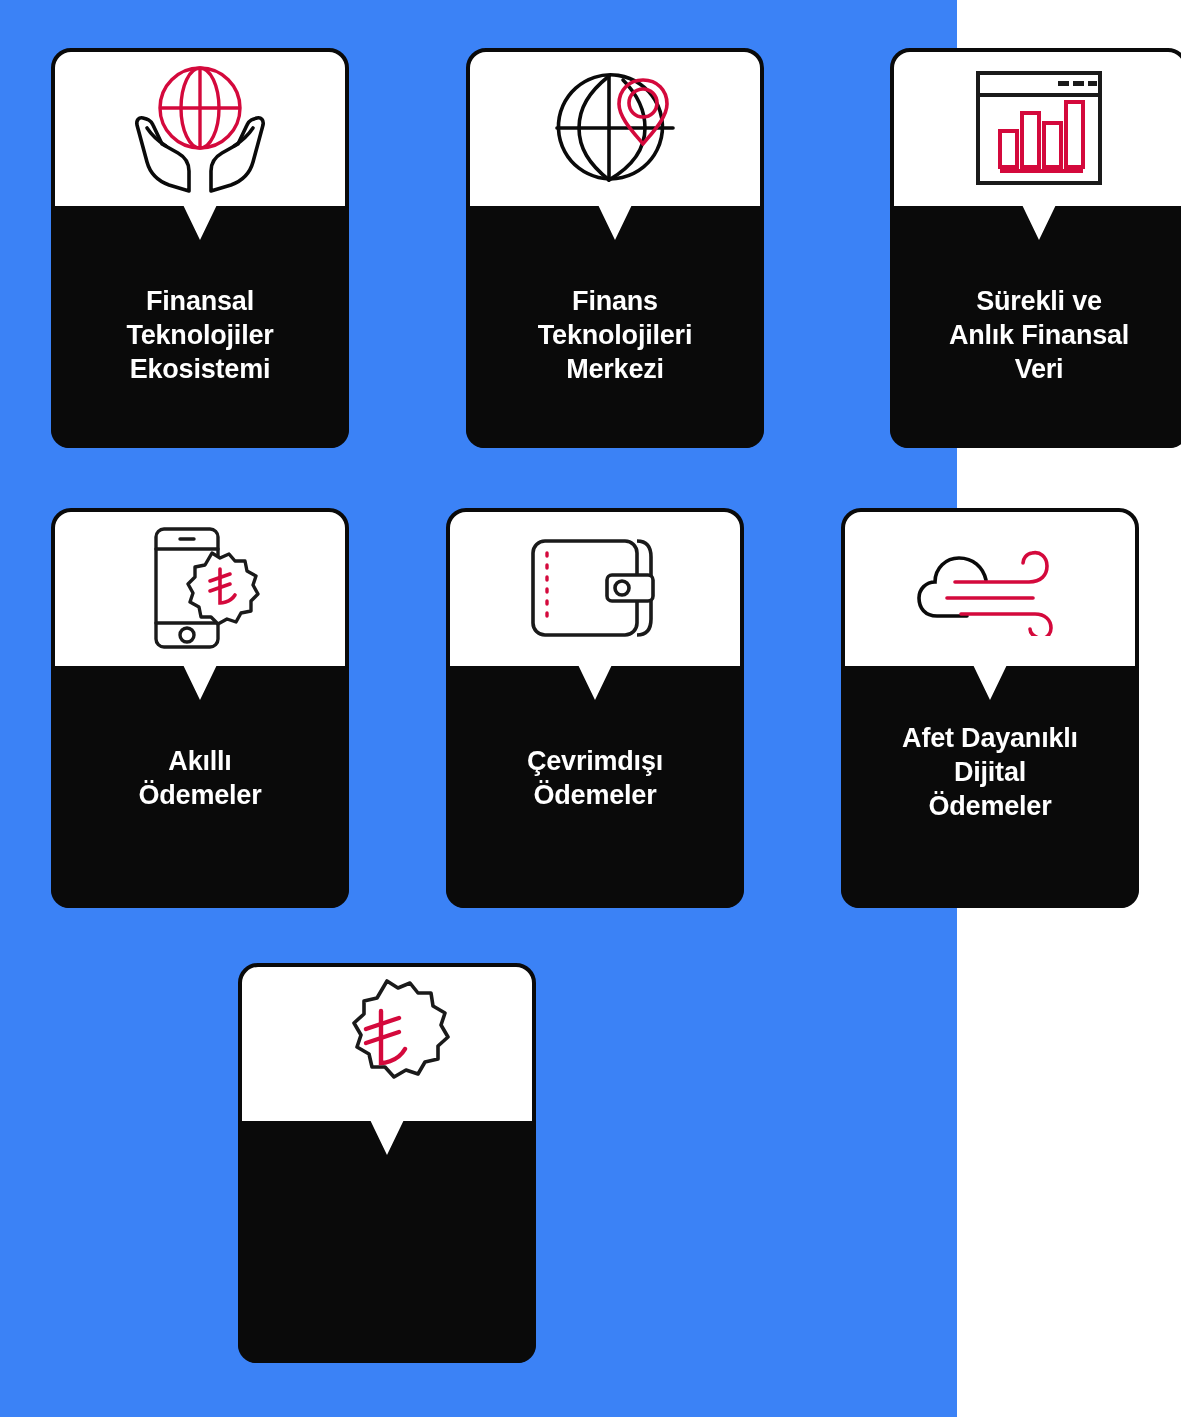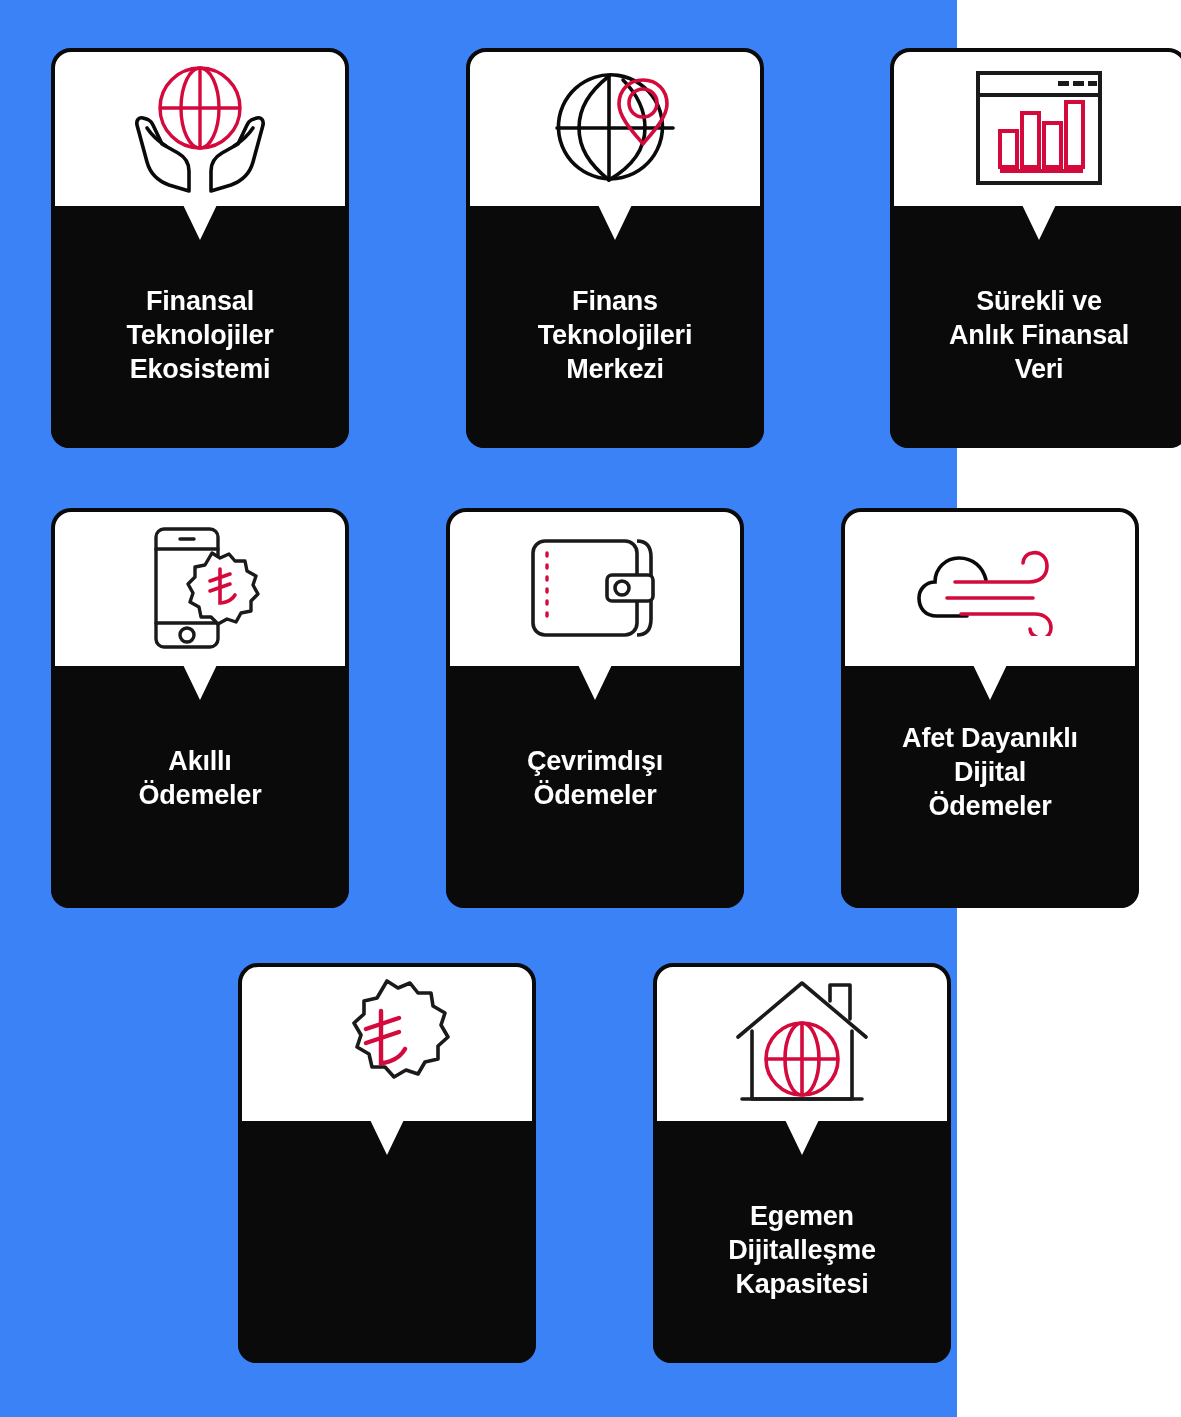--- a/index.html
+++ b/index.html
@@ -266,29 +266,6 @@
     <div class="panel"></div>
   </div>
 
-  <div class="card c8">
-    <div class="frame"></div>
-    <div class="icon-area">
-      <svg width="140" height="136" viewBox="0 0 140 136">
-        <g fill="none" stroke="#1A1A1A" stroke-width="3.6" stroke-linejoin="round" stroke-linecap="round">
-          <path d="M6 62 L70 8 L134 62"></path>
-          <path d="M20 56 L20 124 L120 124 L120 56"></path>
-          <path d="M98 26 L98 10 L118 10 L118 44"></path>
-          <line x1="10" y1="124" x2="130" y2="124"></line>
-        </g>
-        <g fill="none" stroke="#D4093C" stroke-width="3.6">
-          <circle cx="70" cy="84" r="36"></circle>
-          <line x1="34" y1="84" x2="106" y2="84"></line>
-          <line x1="70" y1="48" x2="70" y2="120"></line>
-          <ellipse cx="70" cy="84" rx="17" ry="36"></ellipse>
-        </g>
-      </svg>
-    </div>
-    <div class="panel"></div>
-    <div class="panel-label">Egemen
-Dijitalleşme
-Kapasitesi</div>
-  </div>
 
 </div>
 

